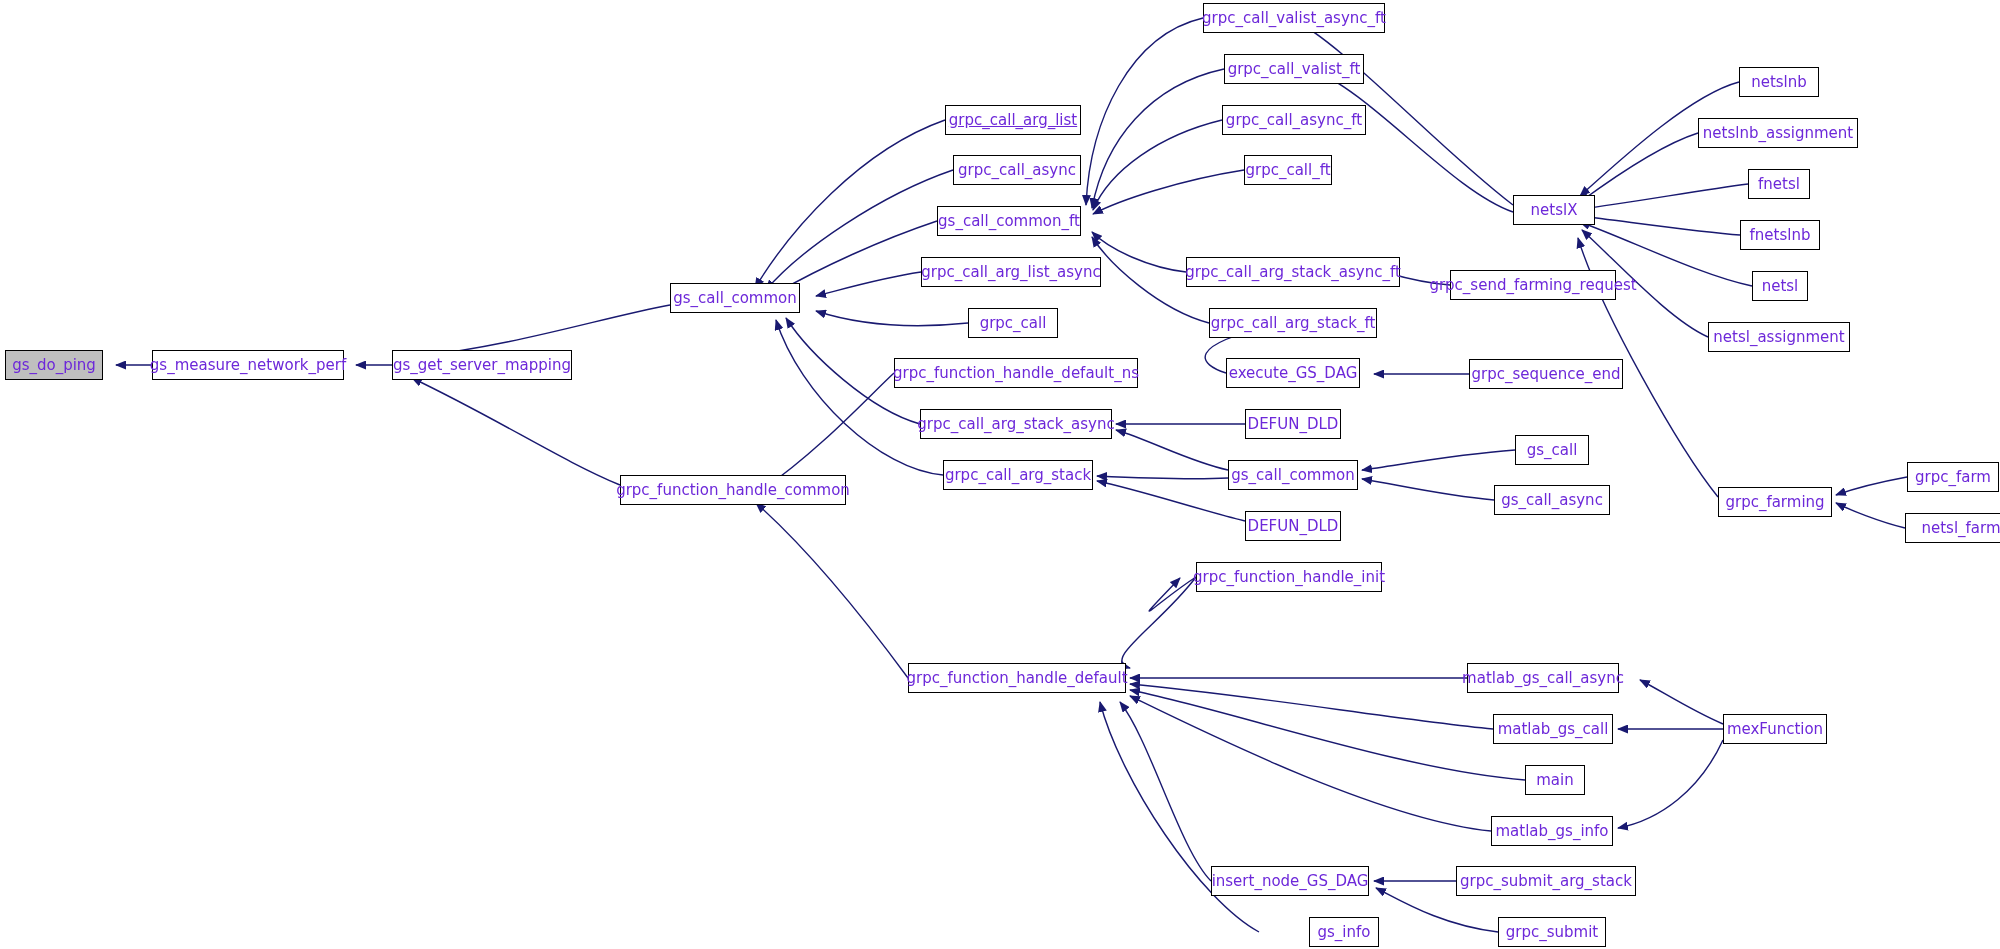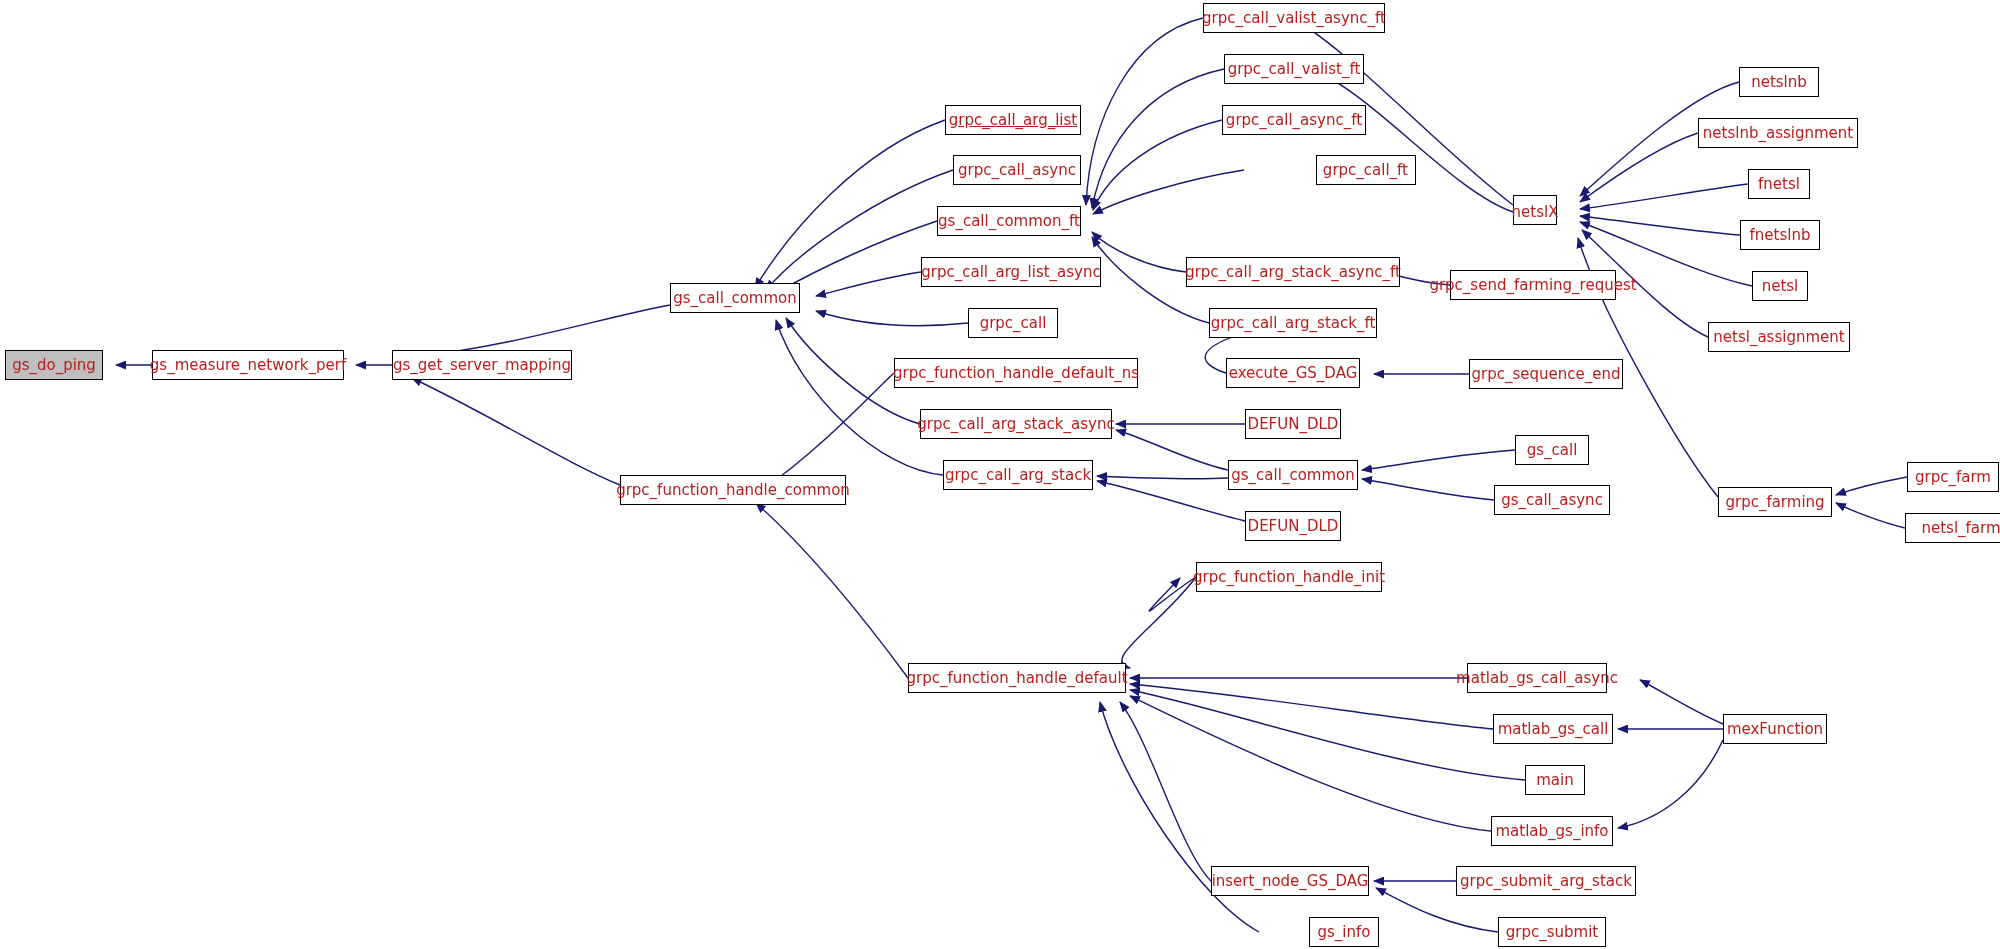--- a/index.html
+++ b/index.html
@@ -17,7 +17,7 @@
     box-sizing:border-box;
     border:1px solid #000000;
     background:#ffffff;
-    color:#b91c1c;
+    color:#6d28d9;
     font-size:15px;
     line-height:1;
     display:flex;
@@ -25,7 +25,7 @@
     justify-content:center;
     white-space:nowrap;
     height:30px;
-    padding:4px 7px;
+    padding:12px 7px;
     z-index:5;
   }
   .node.highlight{background:#bfbfbf;}

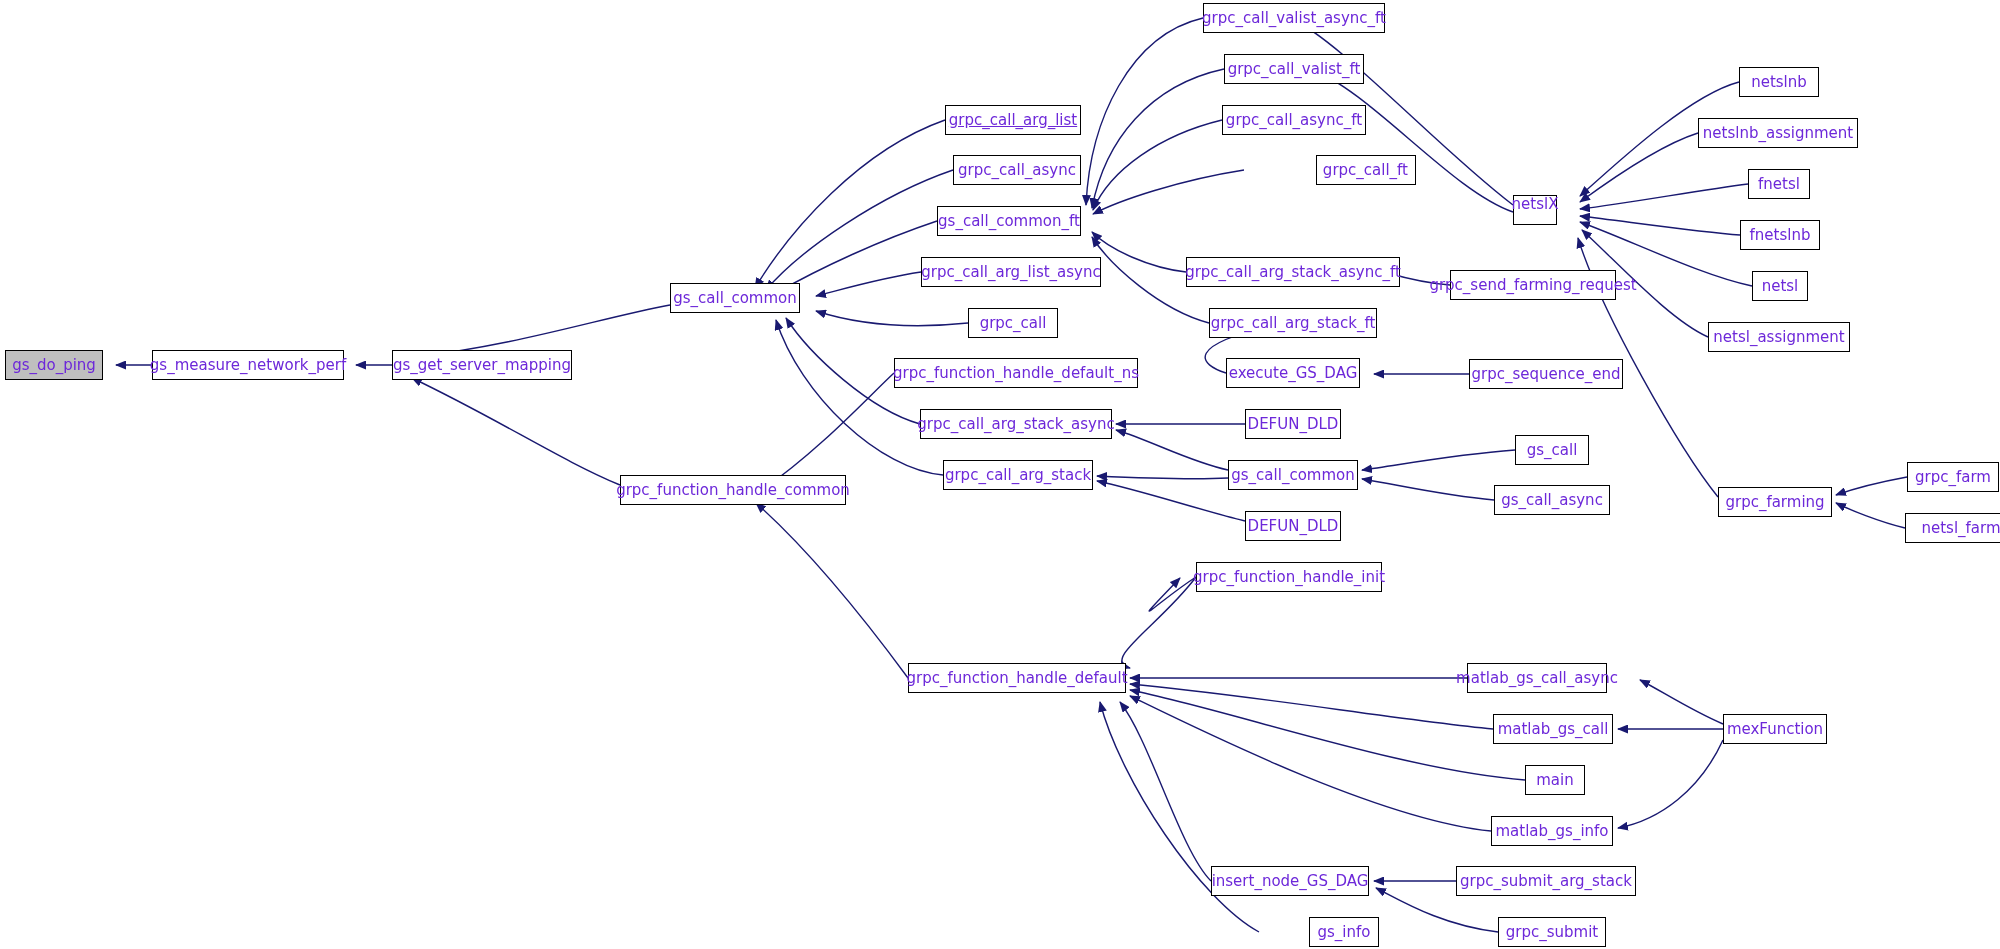--- a/index.html
+++ b/index.html
@@ -167,7 +167,7 @@
     <div class="node" style="left: 1222px; top: 105px; width: 144px;">
       <span>grpc_call_async_ft</span>
     </div>
-    <div class="node" style="left: 1316px; top: 155px; width: 100px; justify-content: flex-end;">
+    <div class="node" style="left: 1244px; top: 155px; width: 88px;">
       <span>grpc_call_ft</span>
     </div>
     <div class="node" style="left: 1186px; top: 257px; width: 214px;">

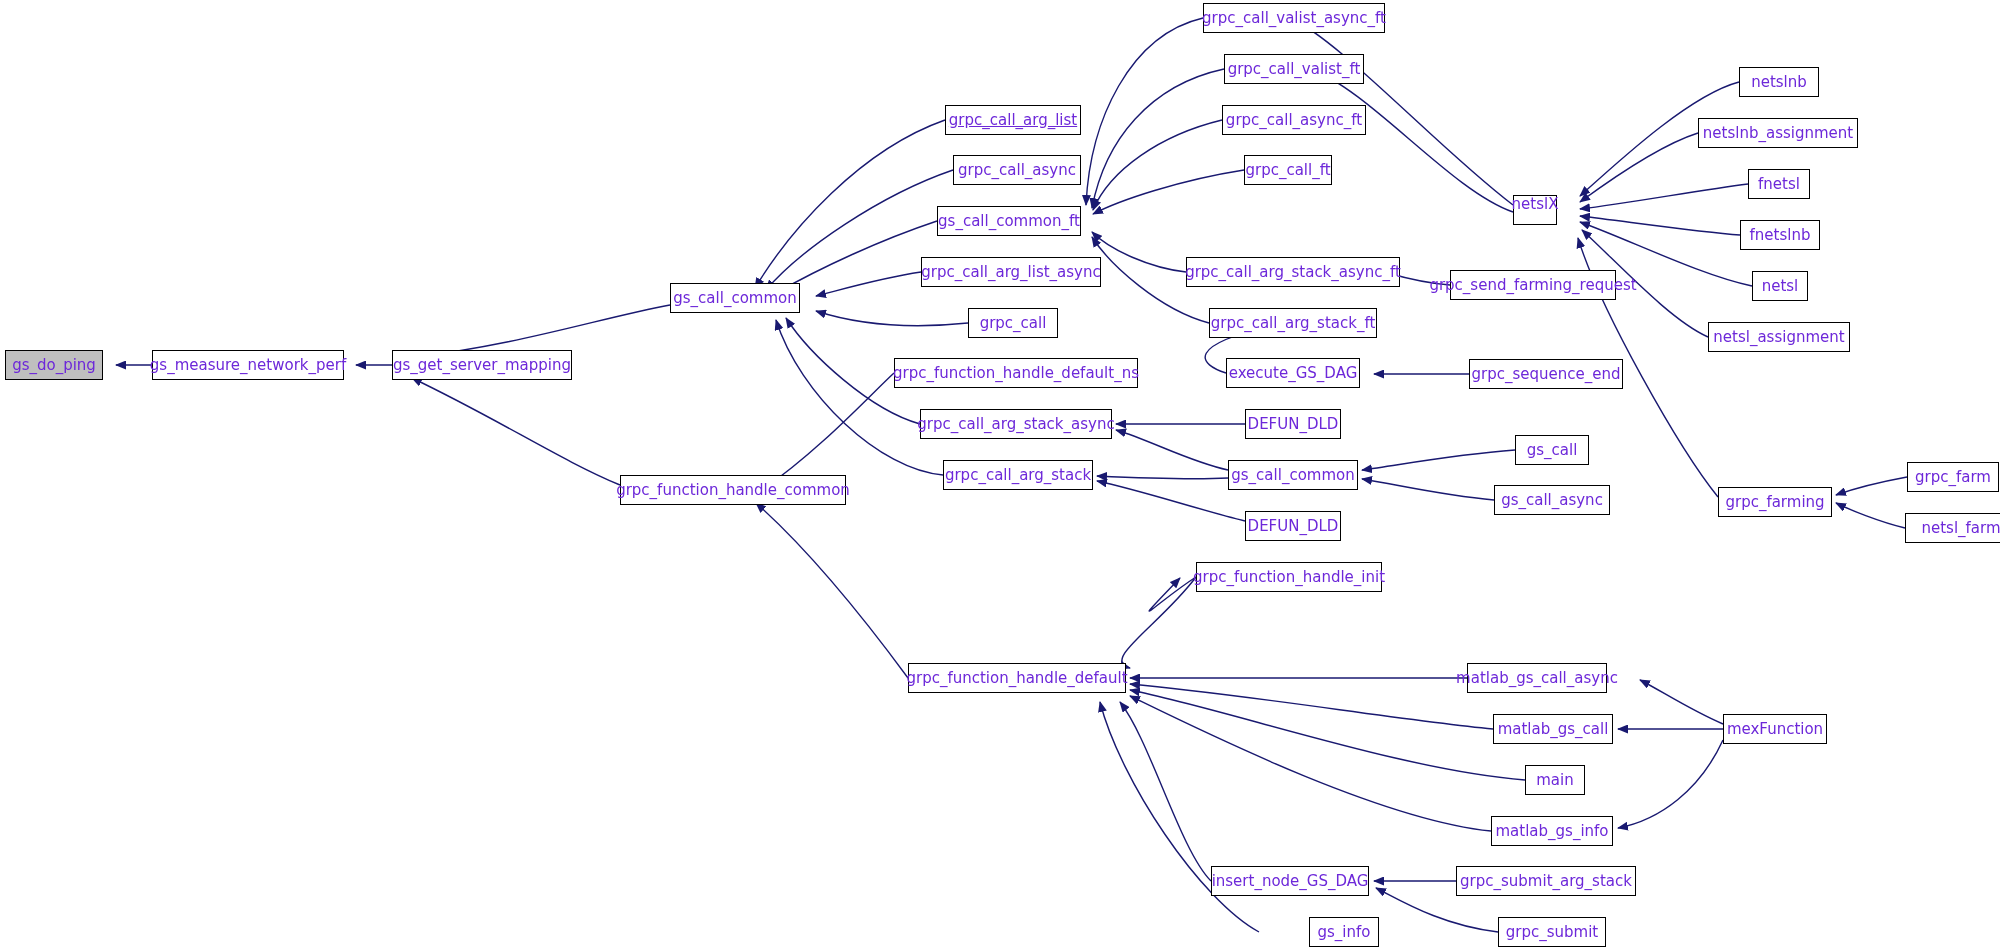--- a/index.html
+++ b/index.html
@@ -191,7 +191,7 @@
     <div class="node" style="left: 1196px; top: 562px; width: 186px;">
       <span>grpc_function_handle_init</span>
     </div>
-    <div class="node" style="left: 1513px; top: 195px; width: 44px; align-items: flex-end;">
+    <div class="node" style="left: 1513px; top: 195px; width: 82px;">
       <span>netslX</span>
     </div>
     <div class="node" style="left: 1450px; top: 270px; width: 166px;">

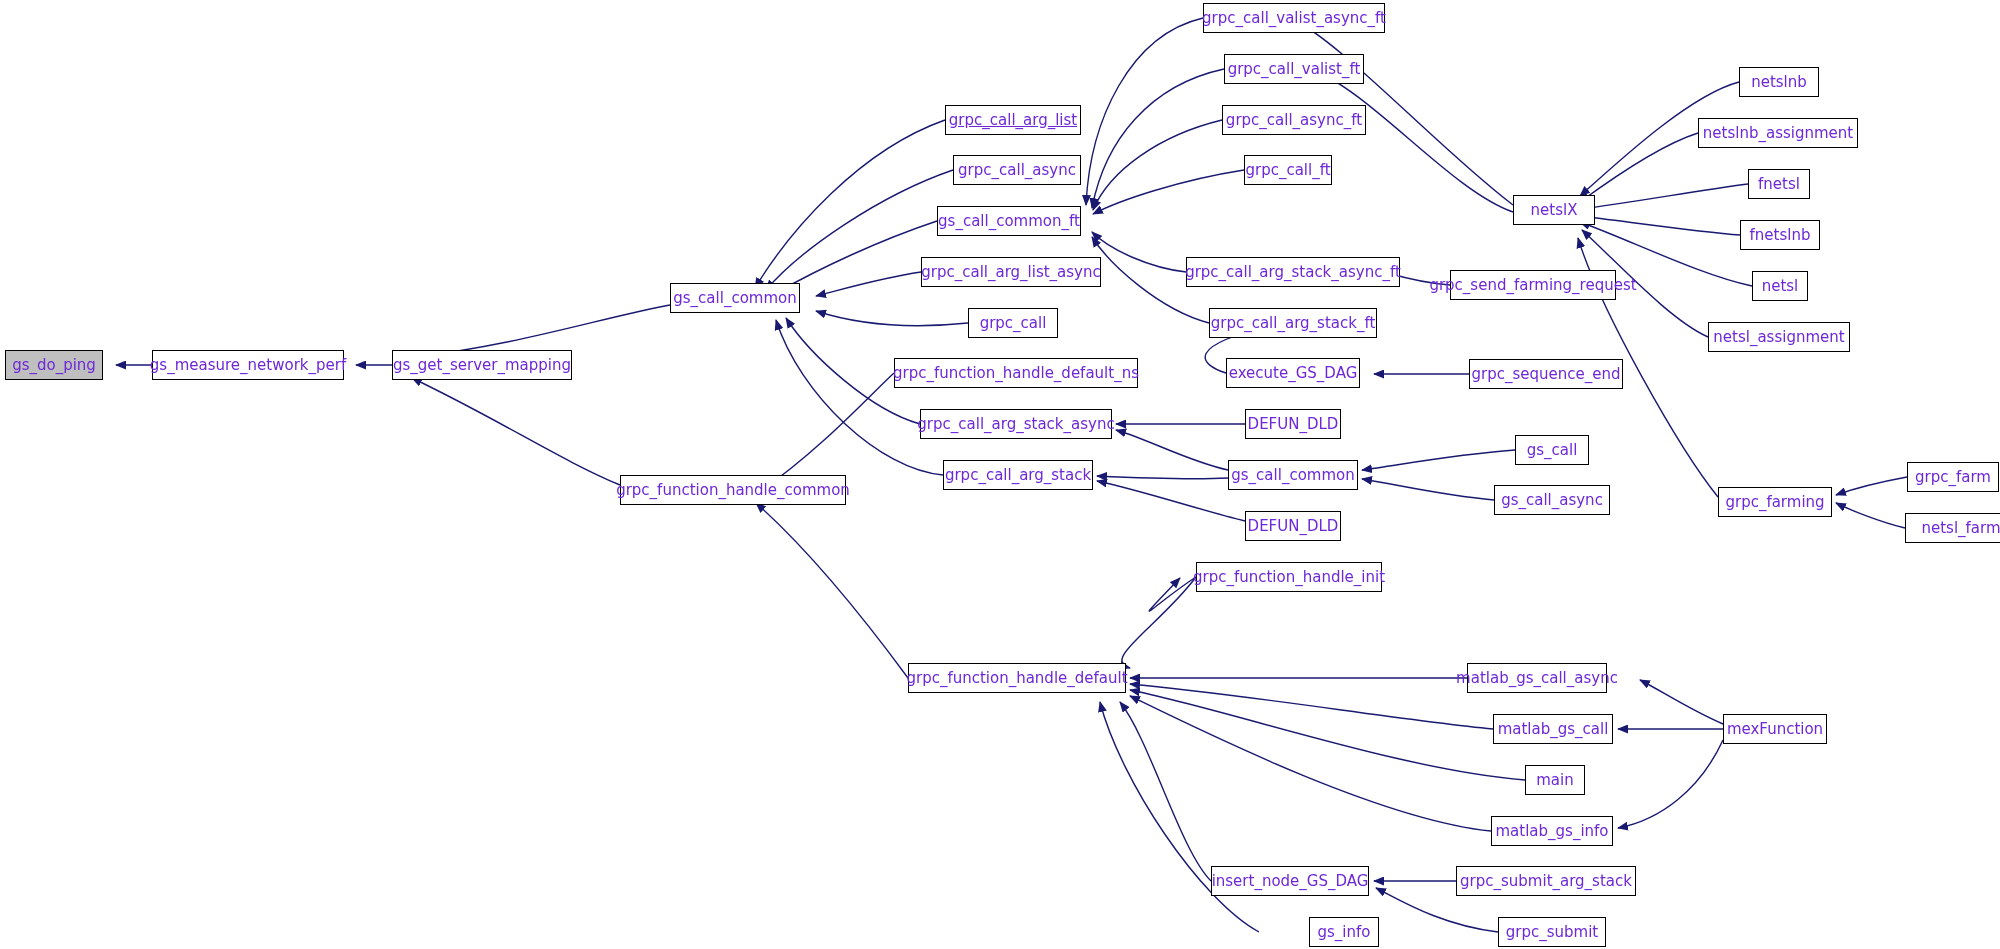--- a/index.html
+++ b/index.html
@@ -206,7 +206,7 @@
     <div class="node" style="left: 1494px; top: 485px; width: 116px;">
       <span>gs_call_async</span>
     </div>
-    <div class="node" style="left: 1467px; top: 663px; width: 140px;">
+    <div class="node" style="left: 1467px; top: 663px; width: 152px;">
       <span>matlab_gs_call_async</span>
     </div>
     <div class="node" style="left: 1493px; top: 714px; width: 120px;">

